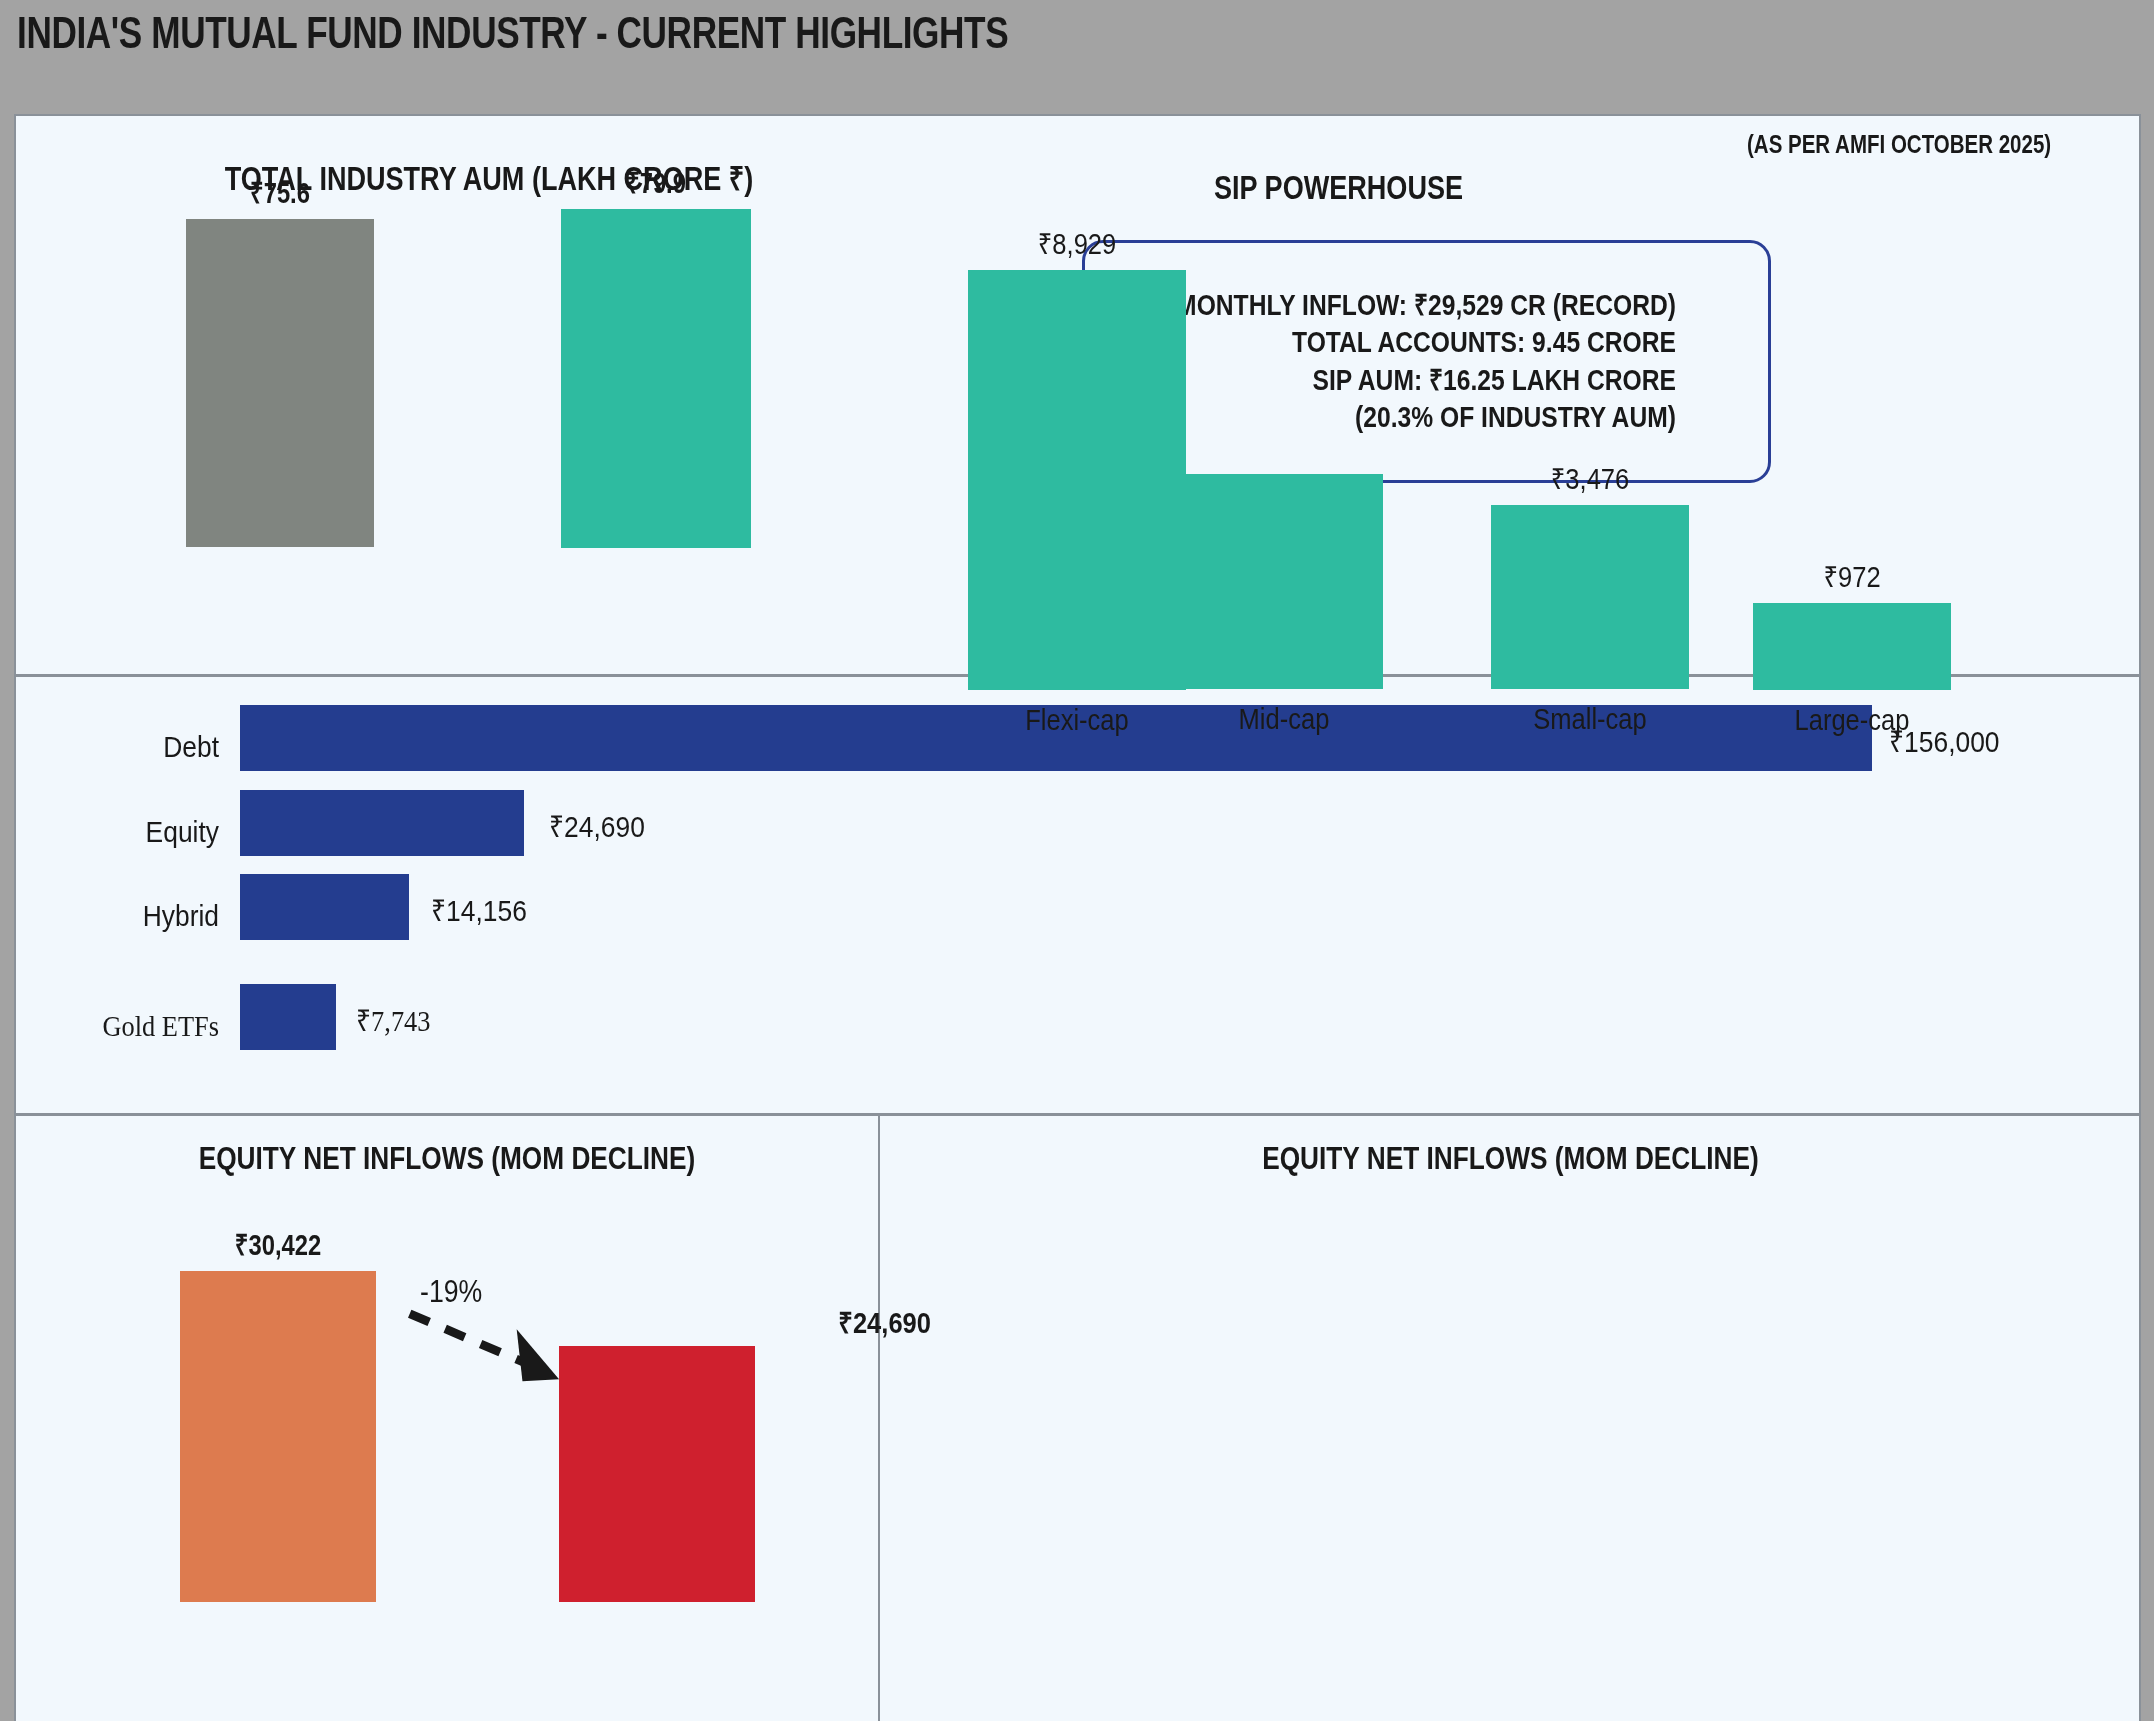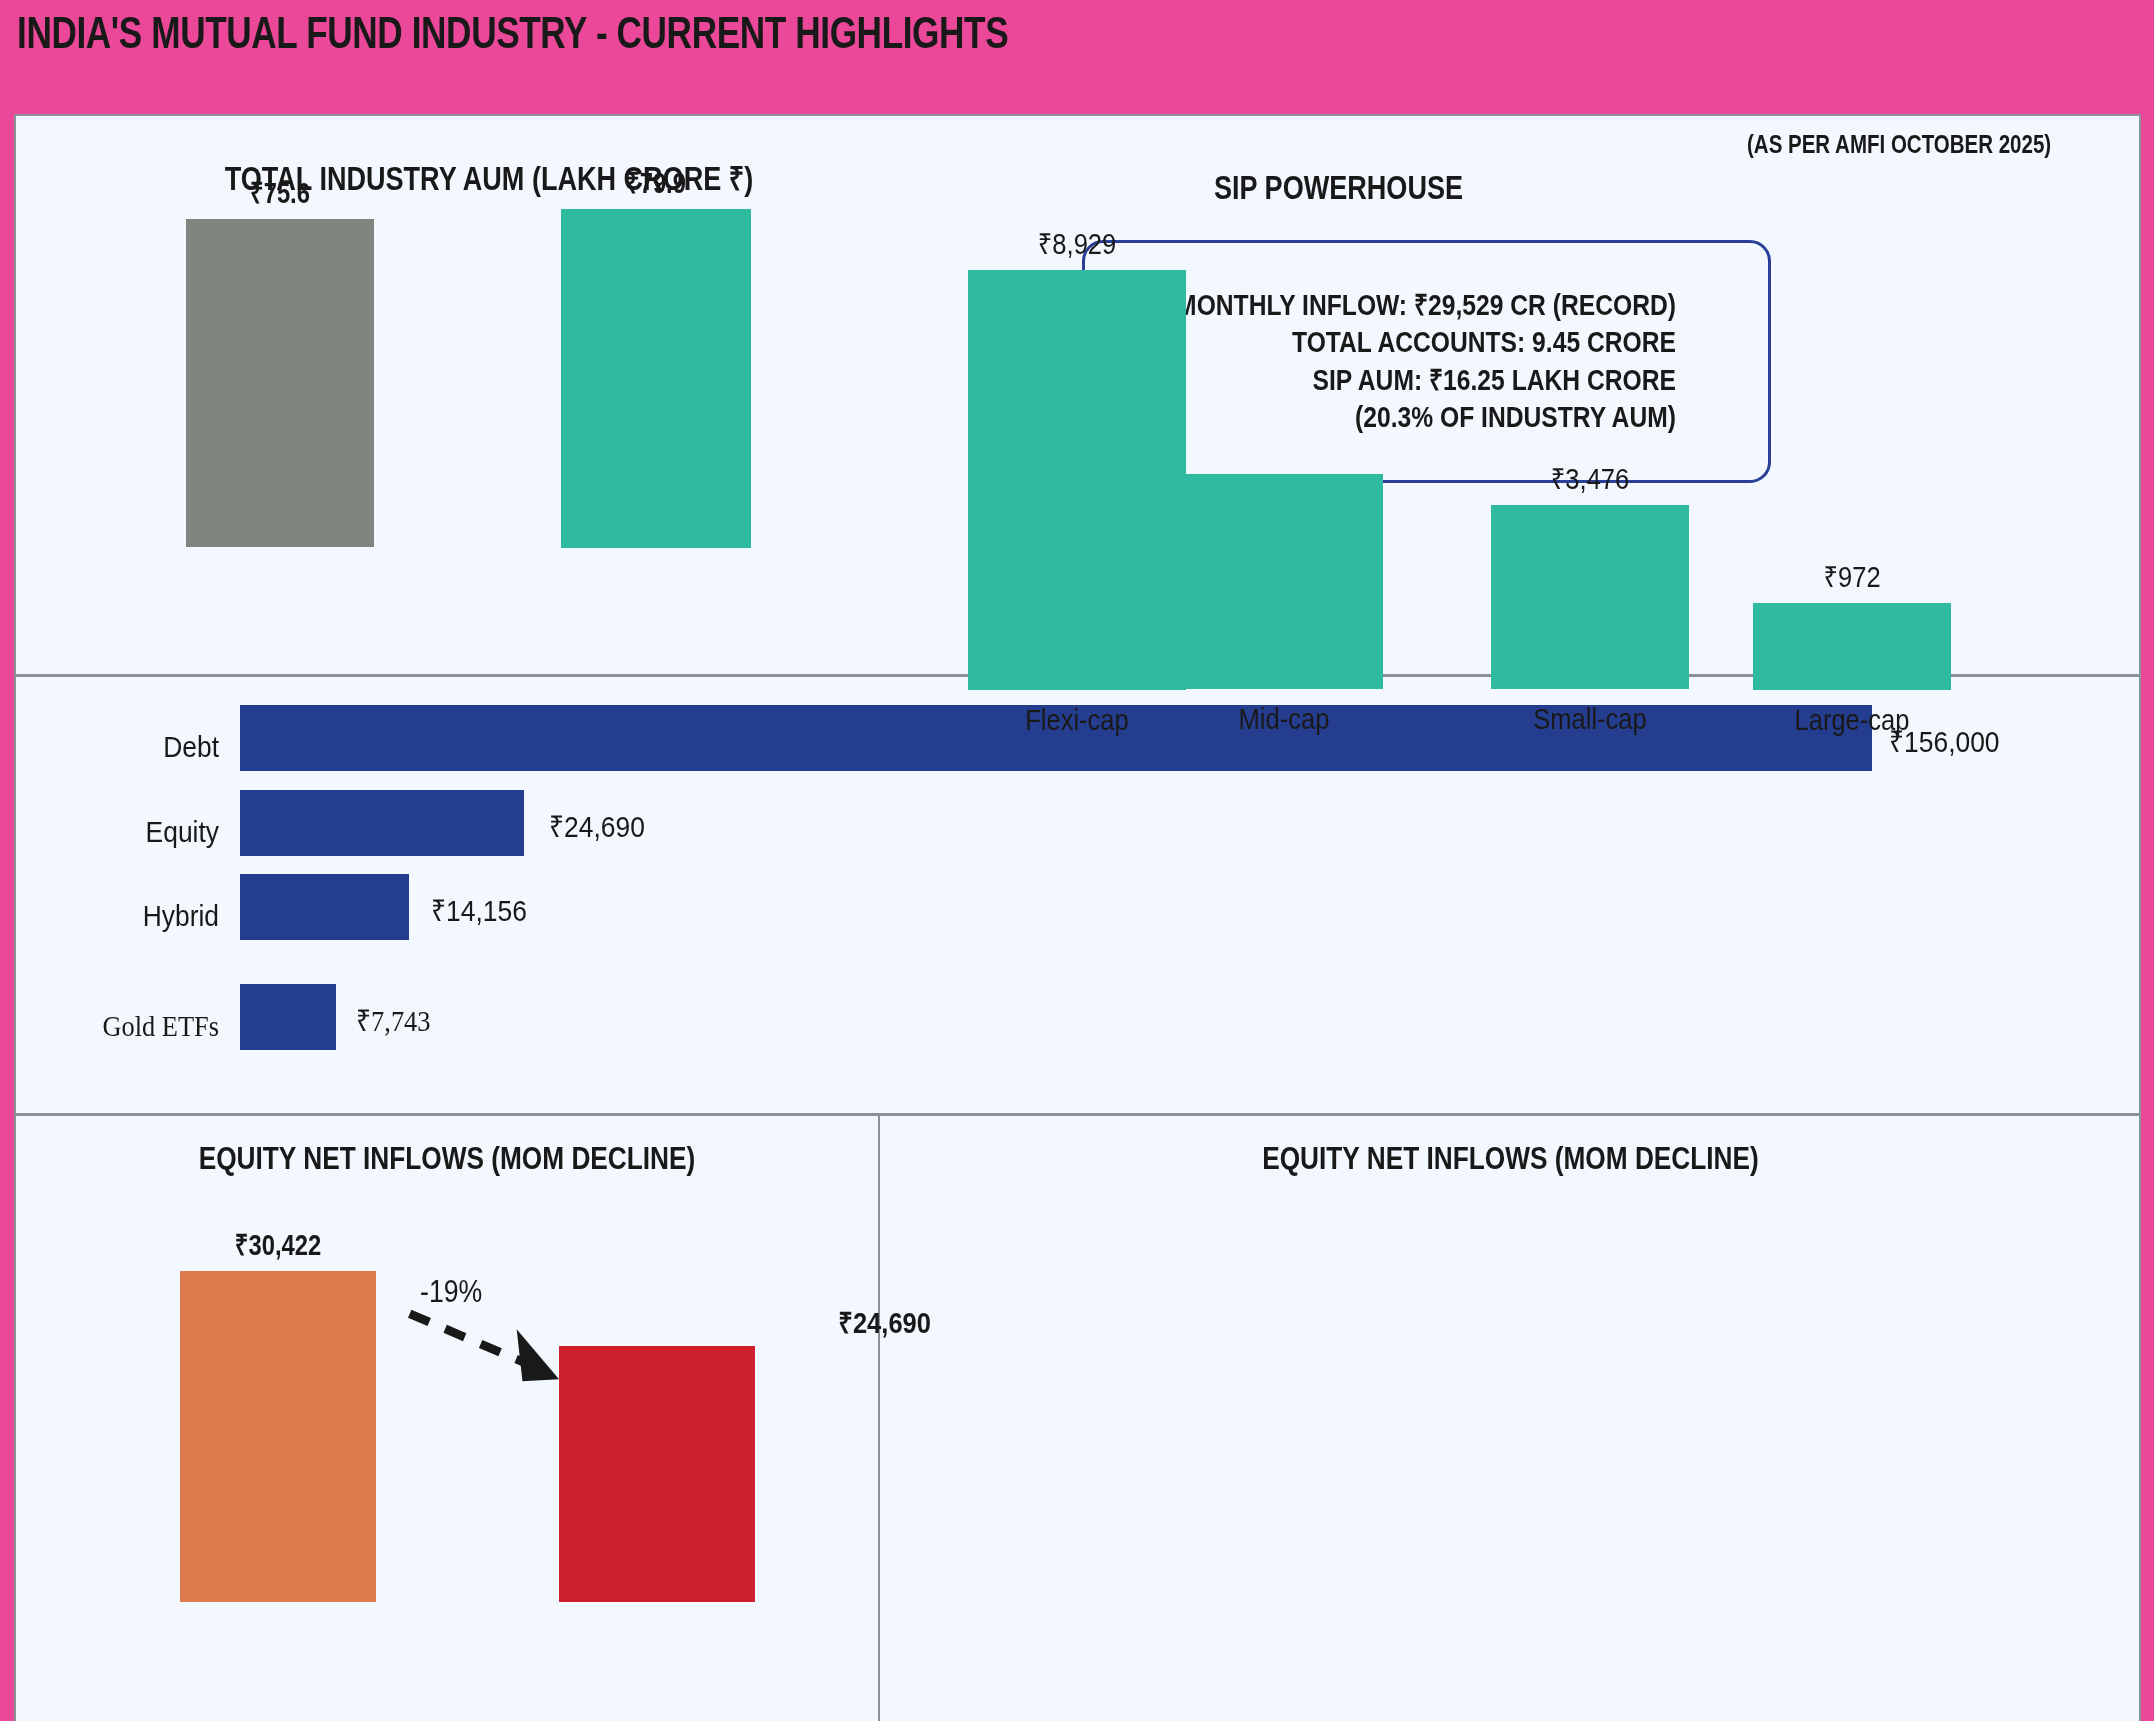--- a/index.html
+++ b/index.html
@@ -9,7 +9,7 @@
     font-family:"Liberation Sans", sans-serif;
     overflow:hidden;
   }
-  .page { position:relative; width:2154px; height:1722px; background:#ec4899; }
+  .page { position:relative; width:2154px; height:1722px; background:#a3a3a3; }
 
   
   .main-title {

